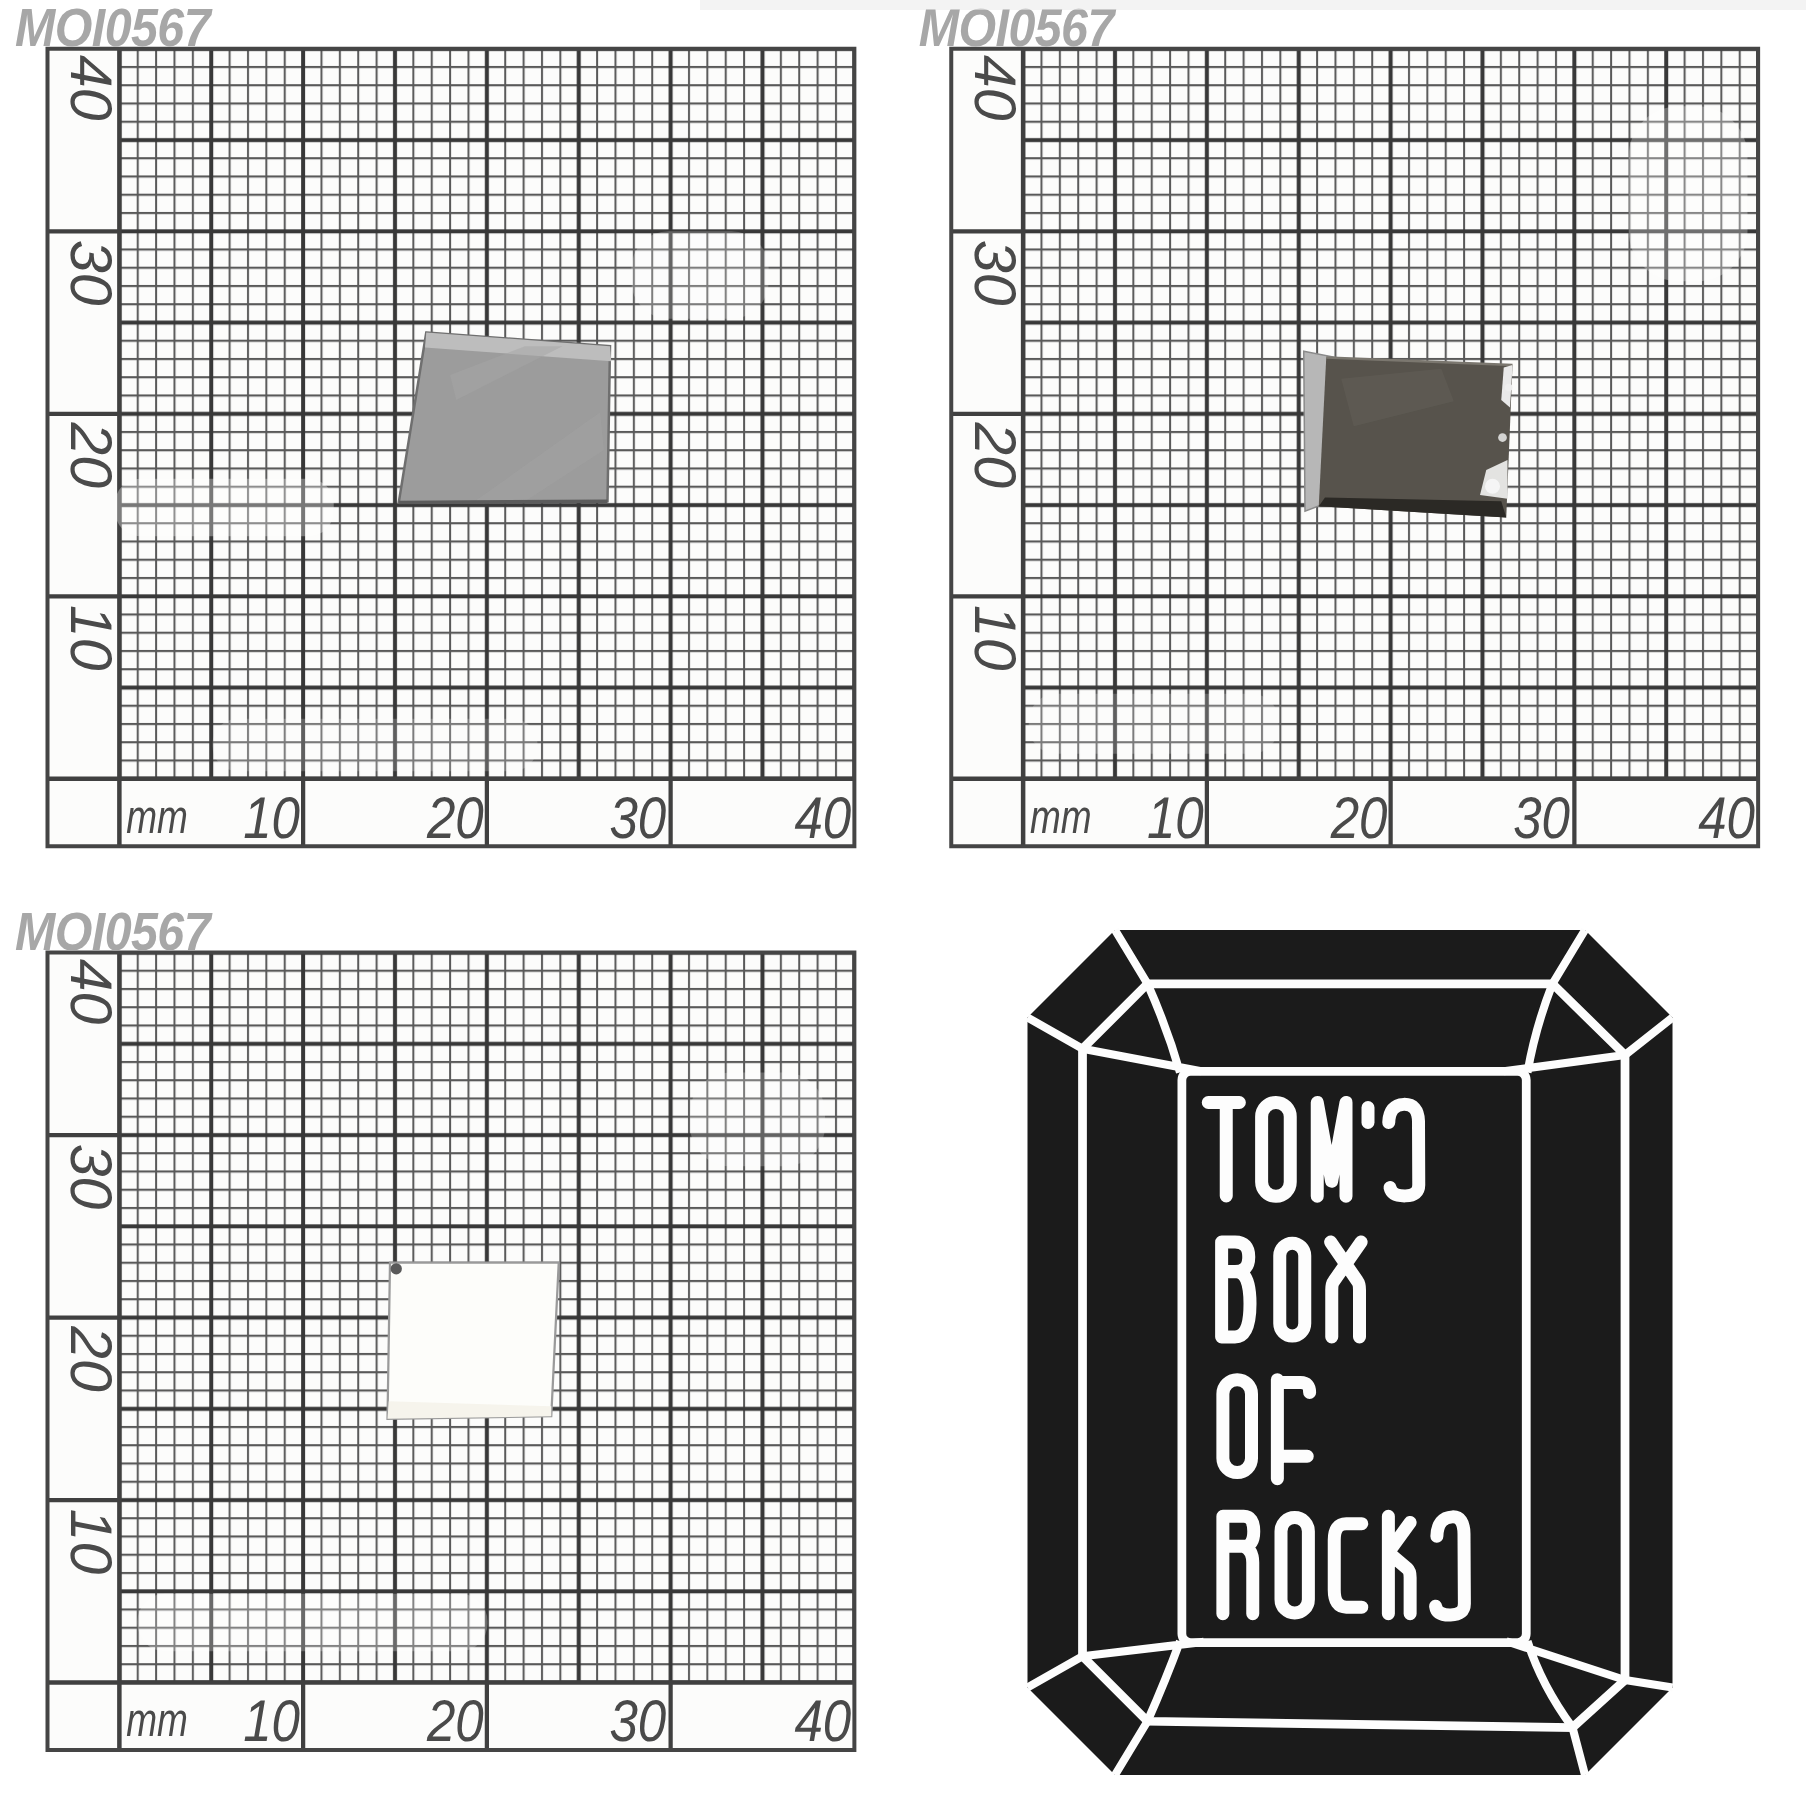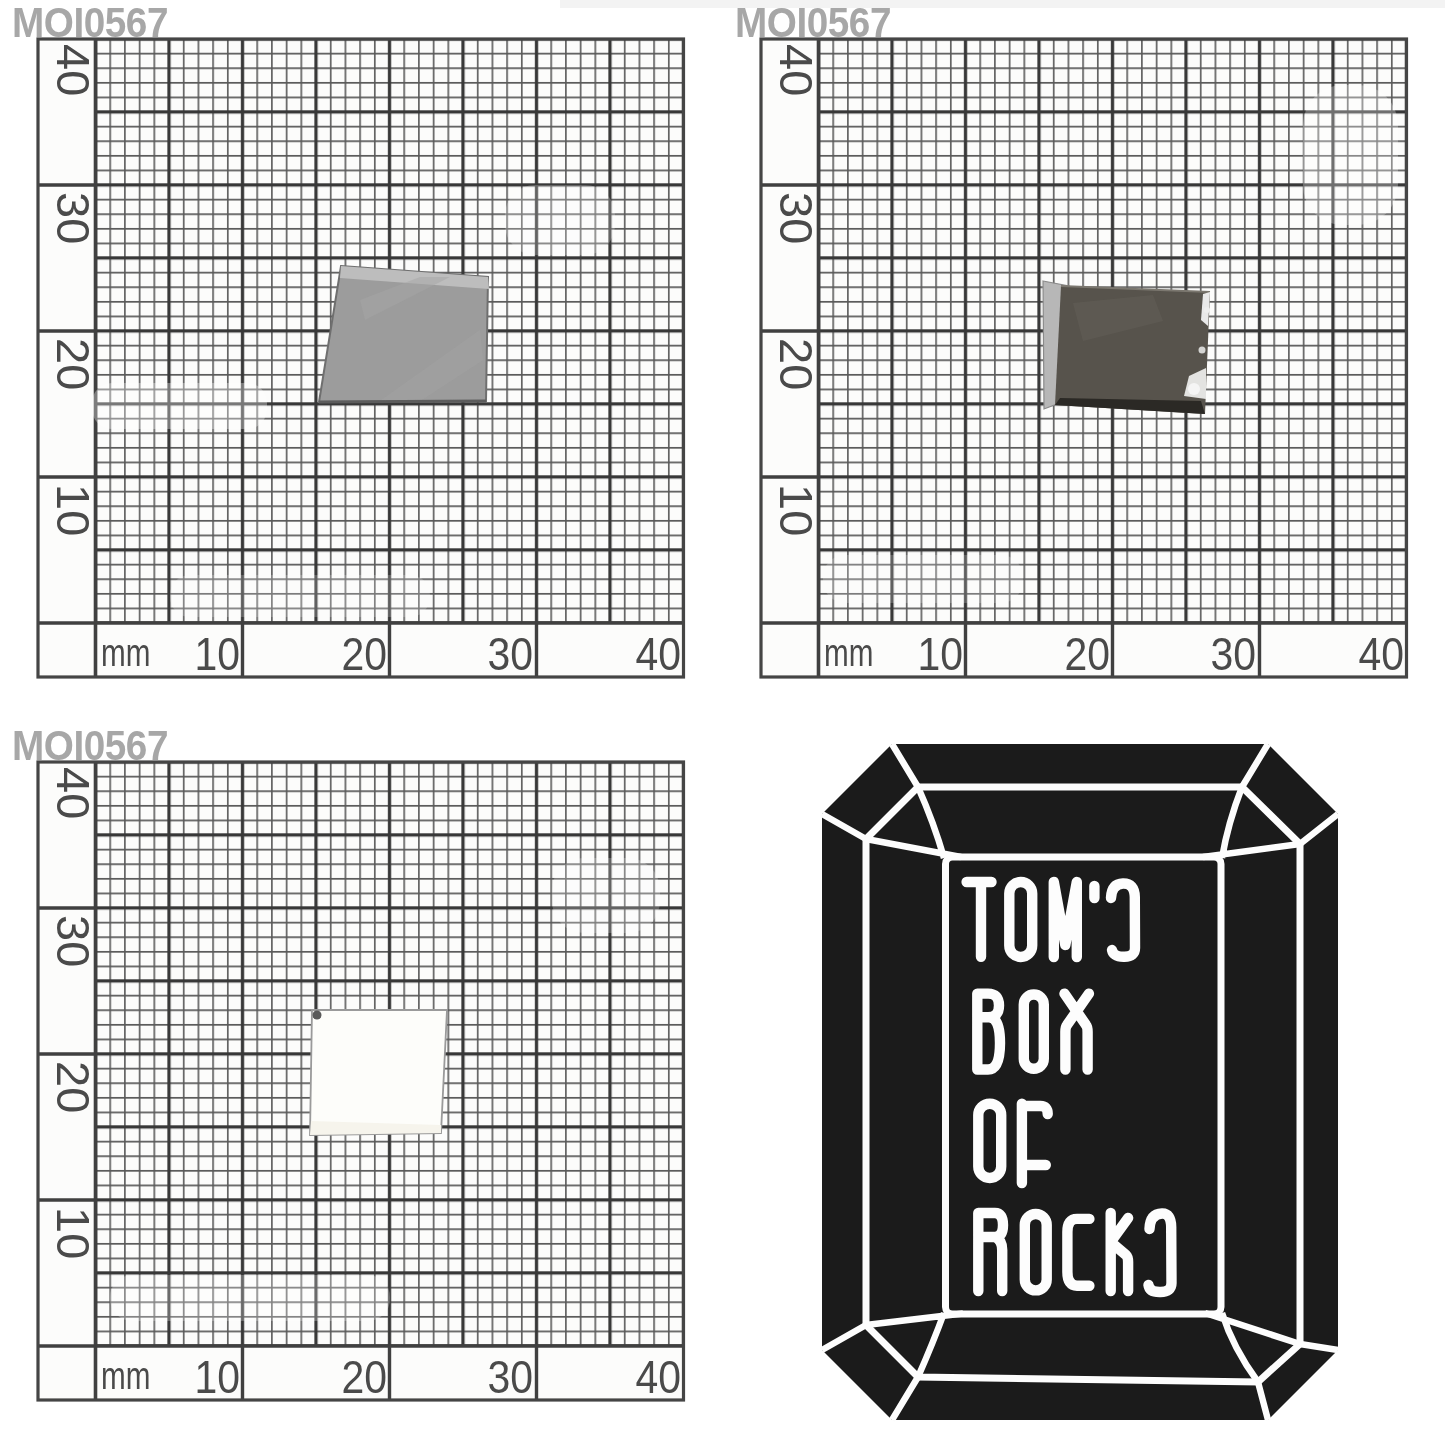--- a/index.html
+++ b/index.html
@@ -5,7 +5,7 @@
   html,body{margin:0;padding:0;background:#ffffff;}
   body{width:1445px;height:1445px;position:relative;overflow:hidden;
        font-family:"Liberation Sans", sans-serif;}
-  .q{position:absolute;width:722px;height:722px;}
+  .q{position:absolute;width:722px;height:722px;font-style:italic;}
   svg{display:block;}
 </style>
 </head>

